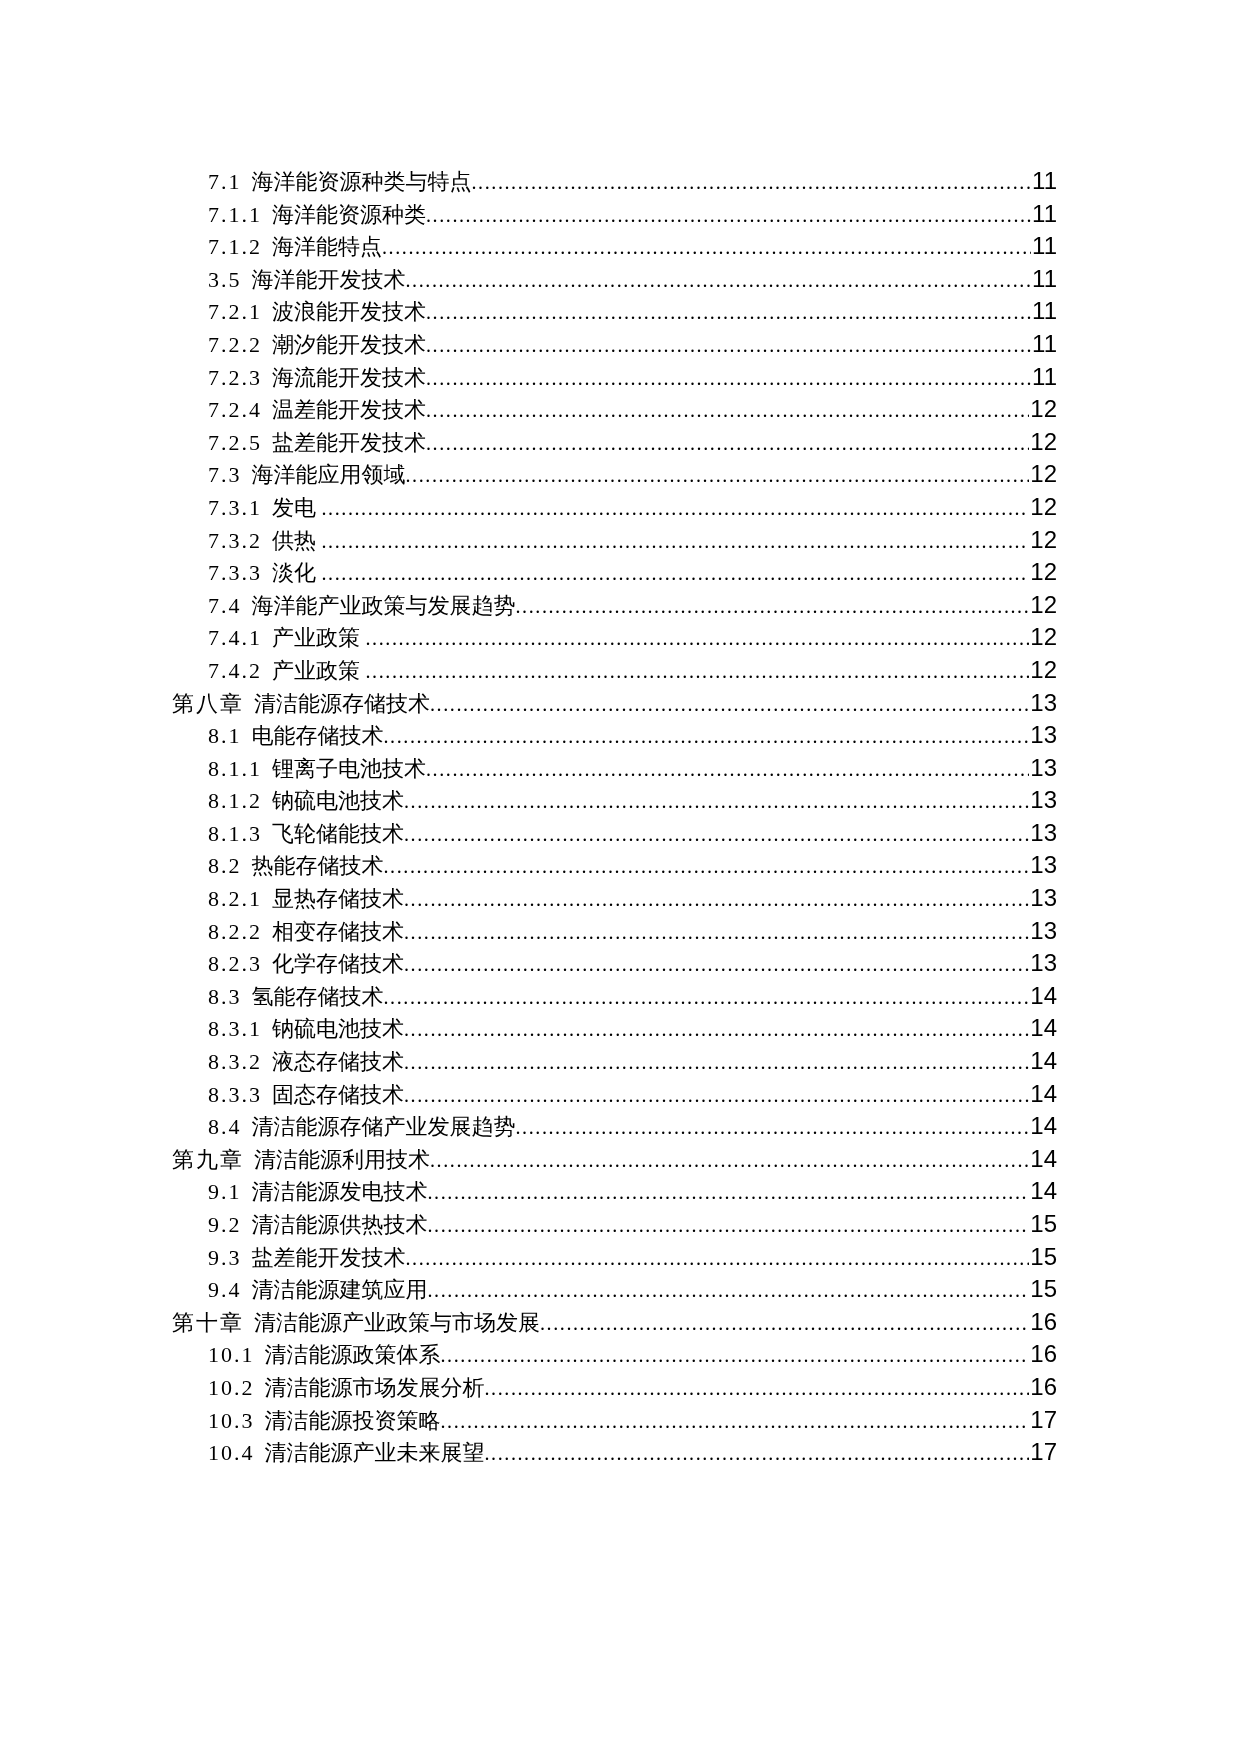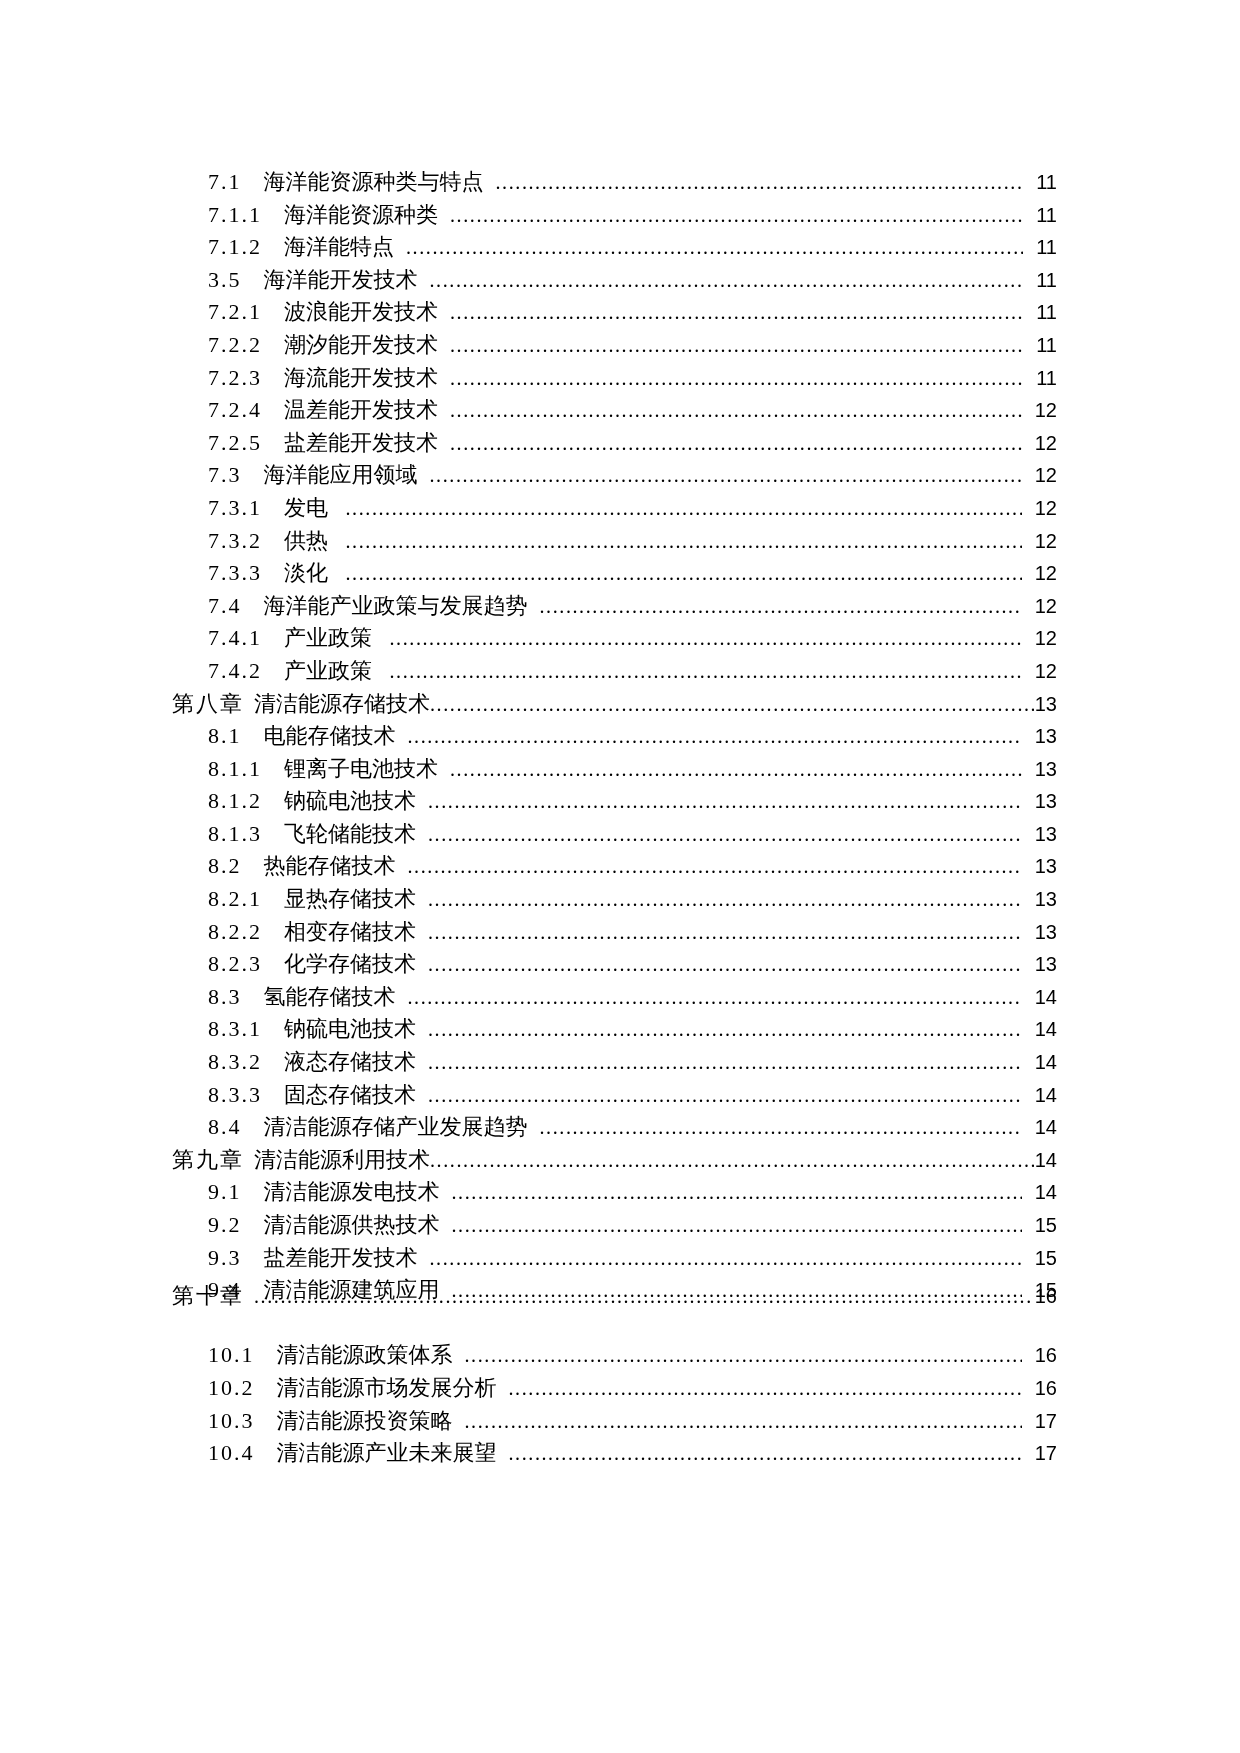--- a/index.html
+++ b/index.html
@@ -32,7 +32,6 @@
   }
   .toc-row.lvl2 {
     padding-left: 36px;
-    gap: 12px;
   }
   .toc-num {
     letter-spacing: 2px;

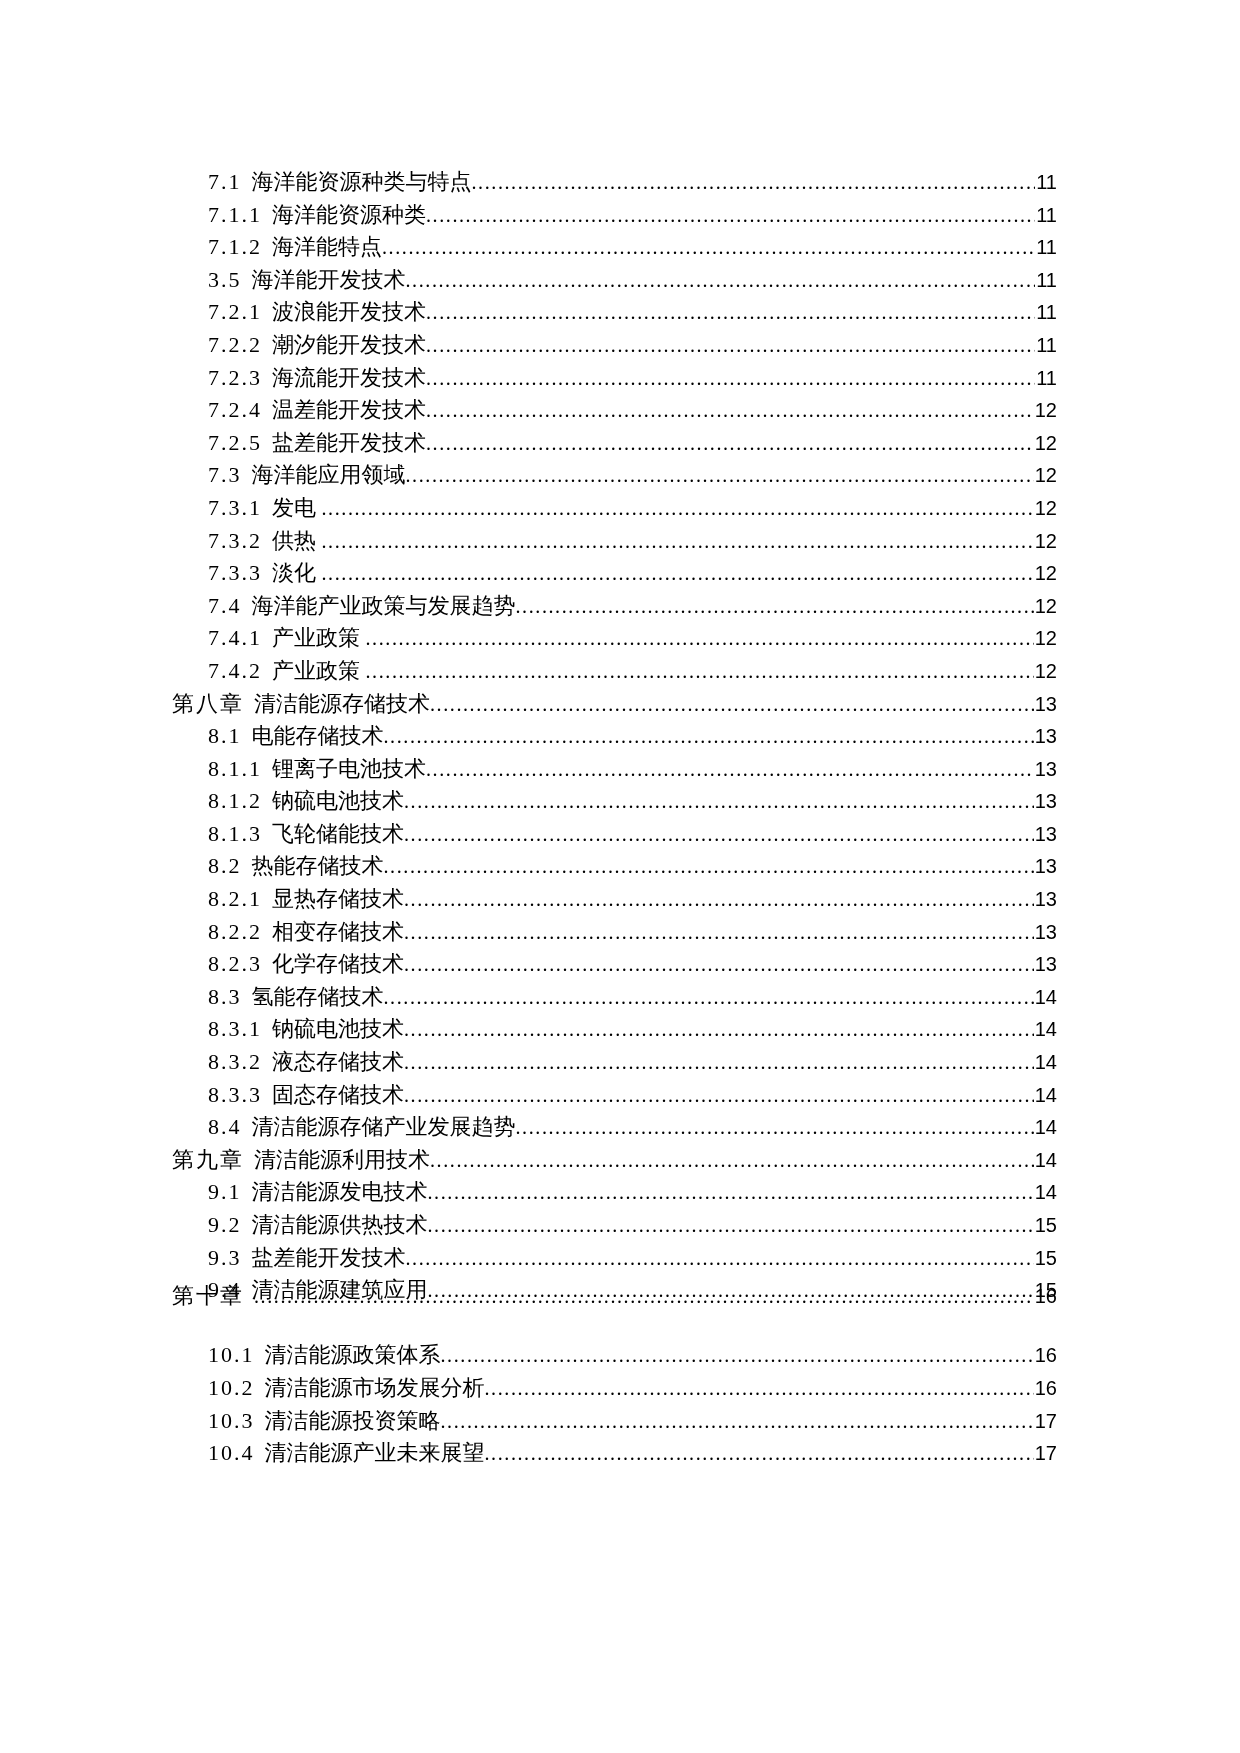--- a/index.html
+++ b/index.html
@@ -57,7 +57,7 @@
   .toc-page {
     flex: 0 0 auto;
     font-family: "Liberation Sans", "DejaVu Sans", sans-serif;
-    font-size: 20px;
+    font-size: 24px;
     padding-left: 1px;
   }
   #chapter-heading {

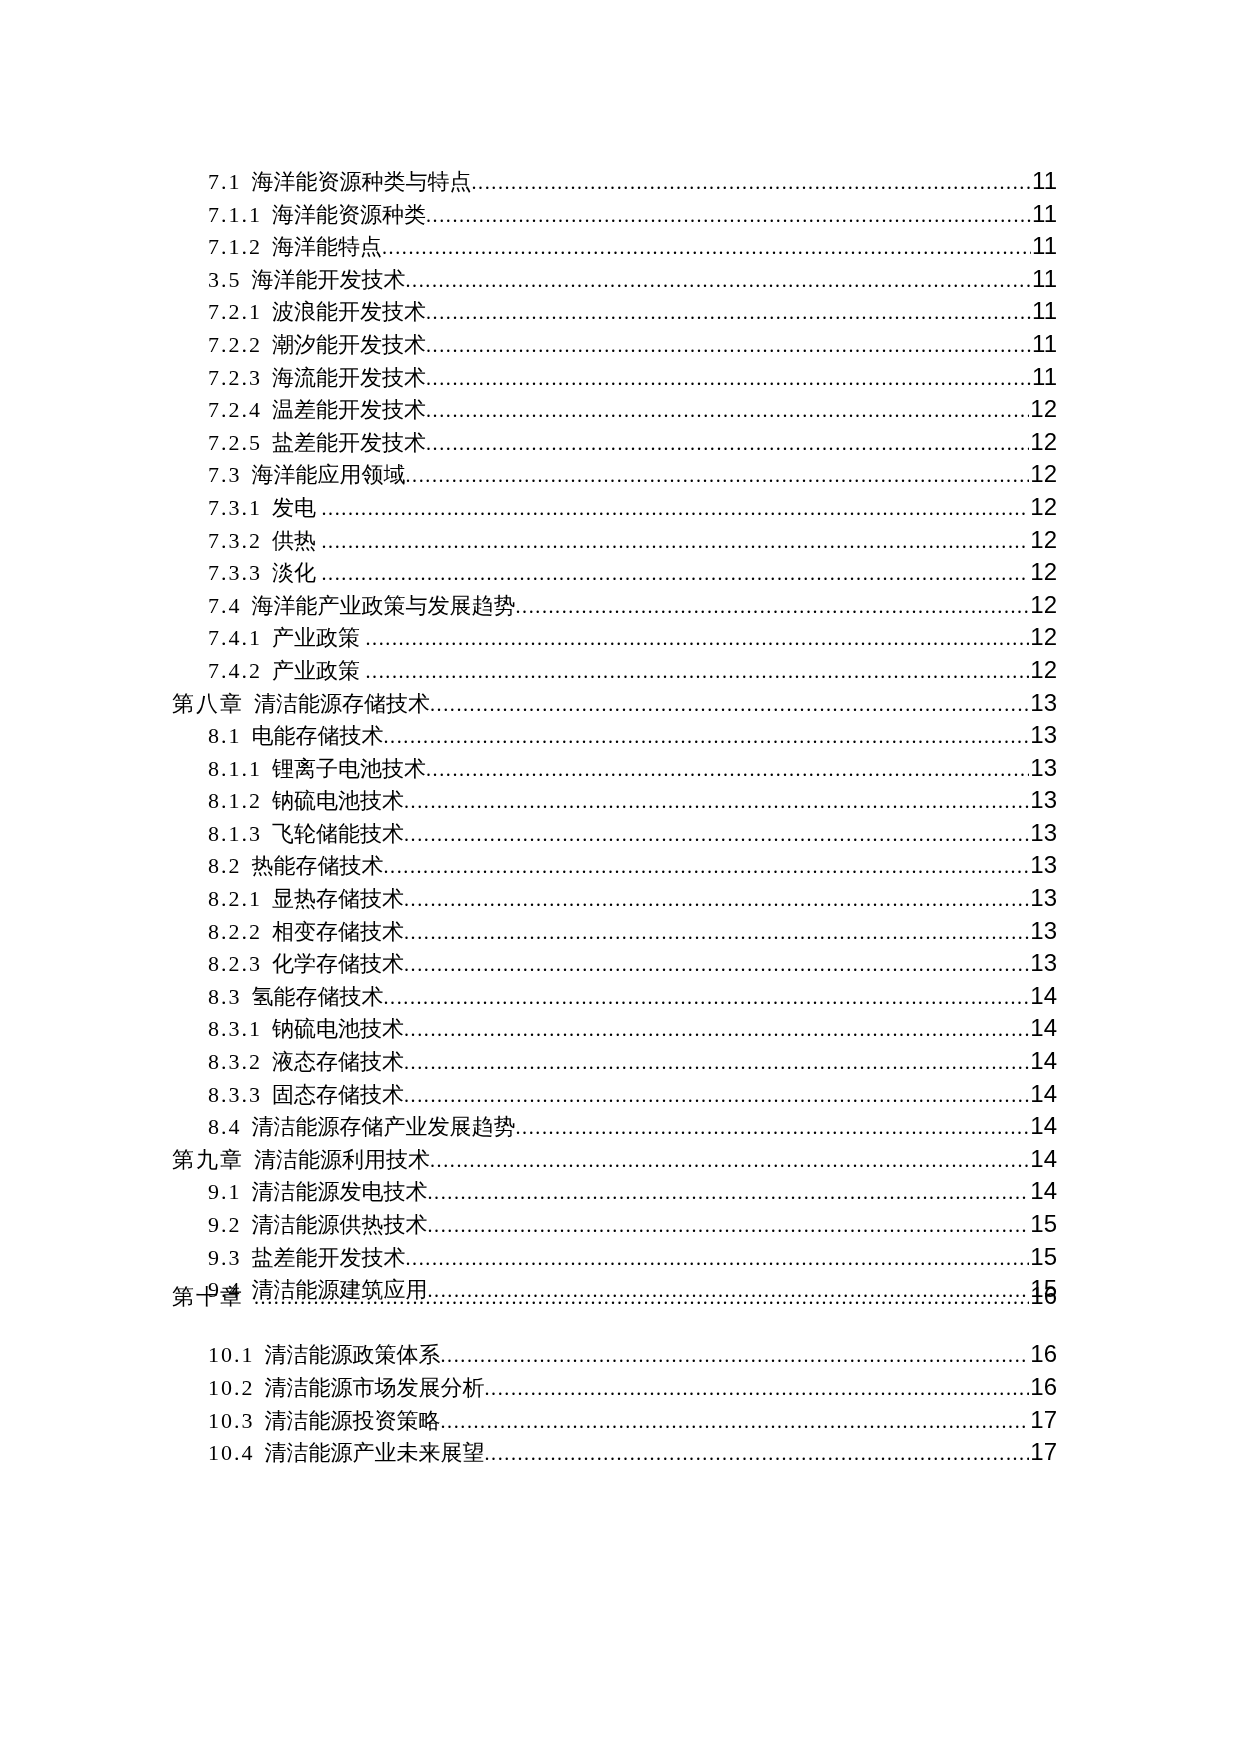--- a/index.html
+++ b/index.html
@@ -289,6 +289,7 @@
       </div>
       <div class="toc-row lvl1">
         <span class="toc-num">第十章</span>
+        <span class="toc-title">清洁能源产业政策与市场发展</span>
         <span class="toc-leader"></span>
         <span class="toc-page">16</span>
       </div>

